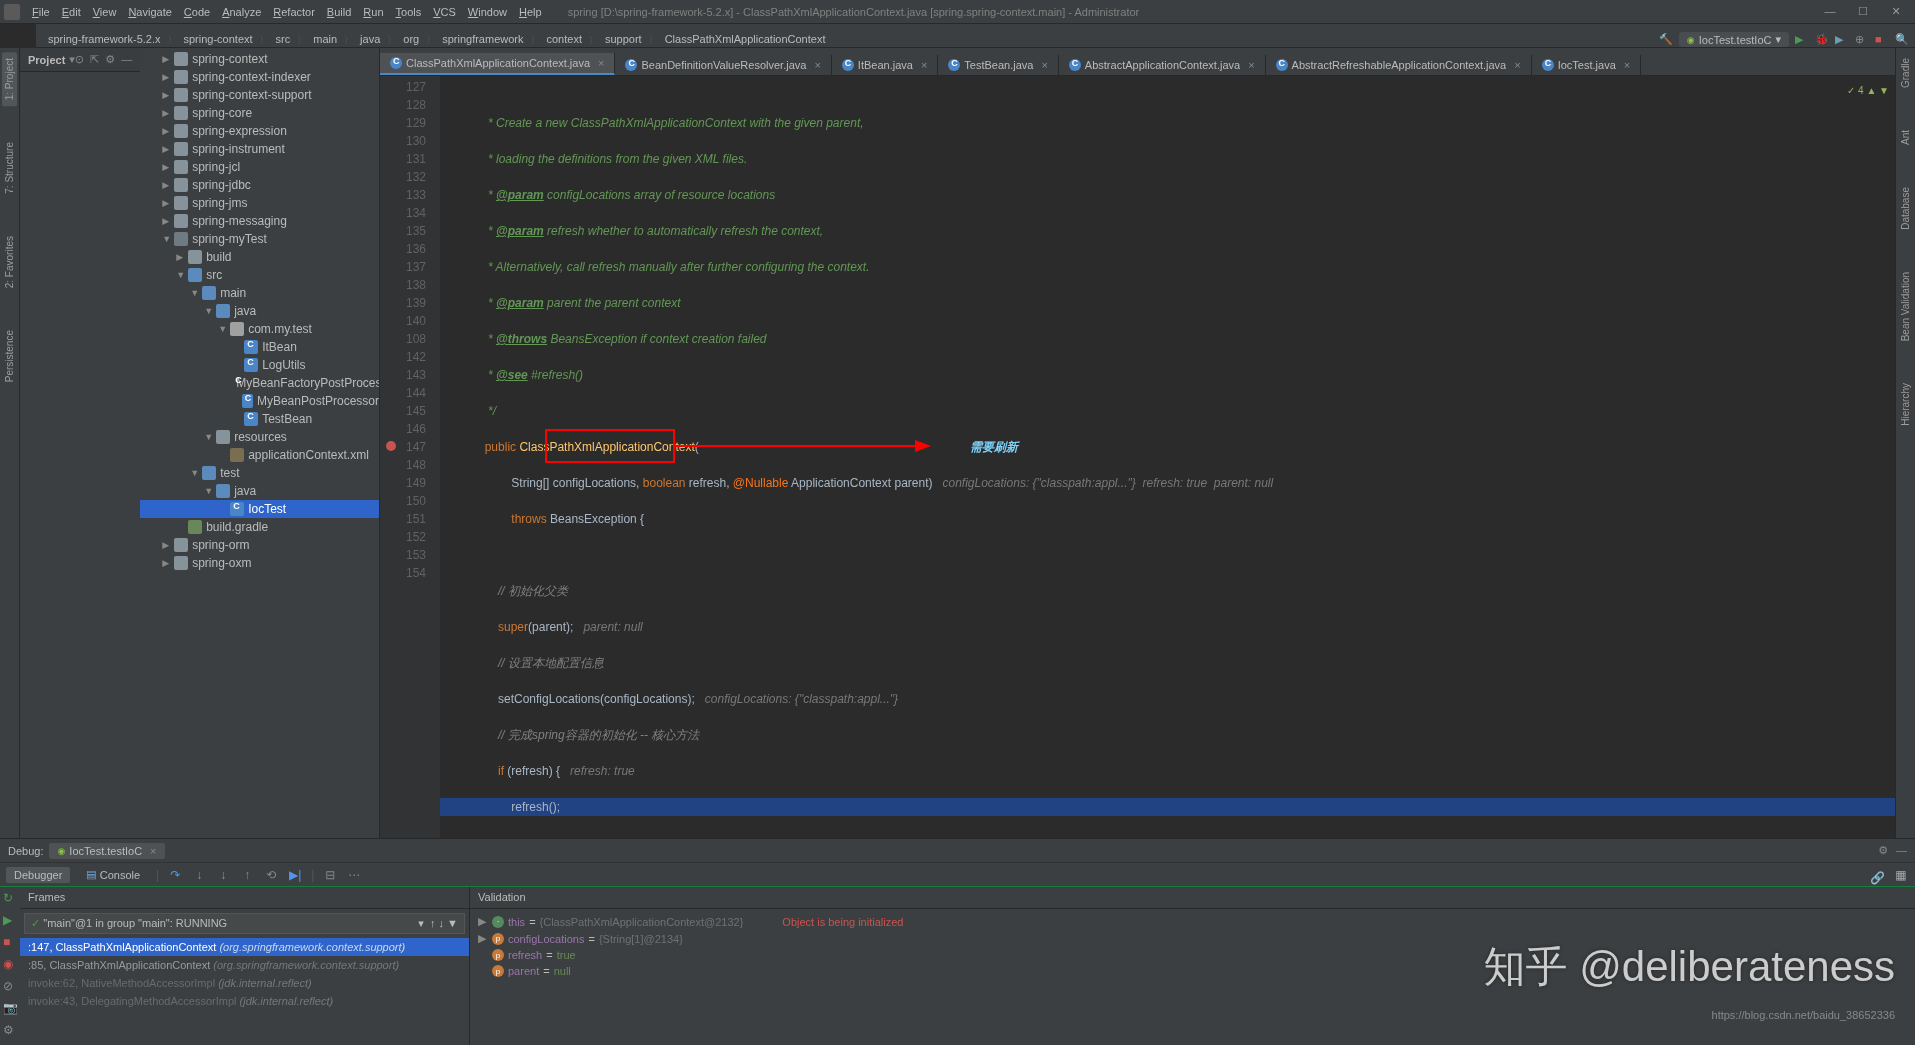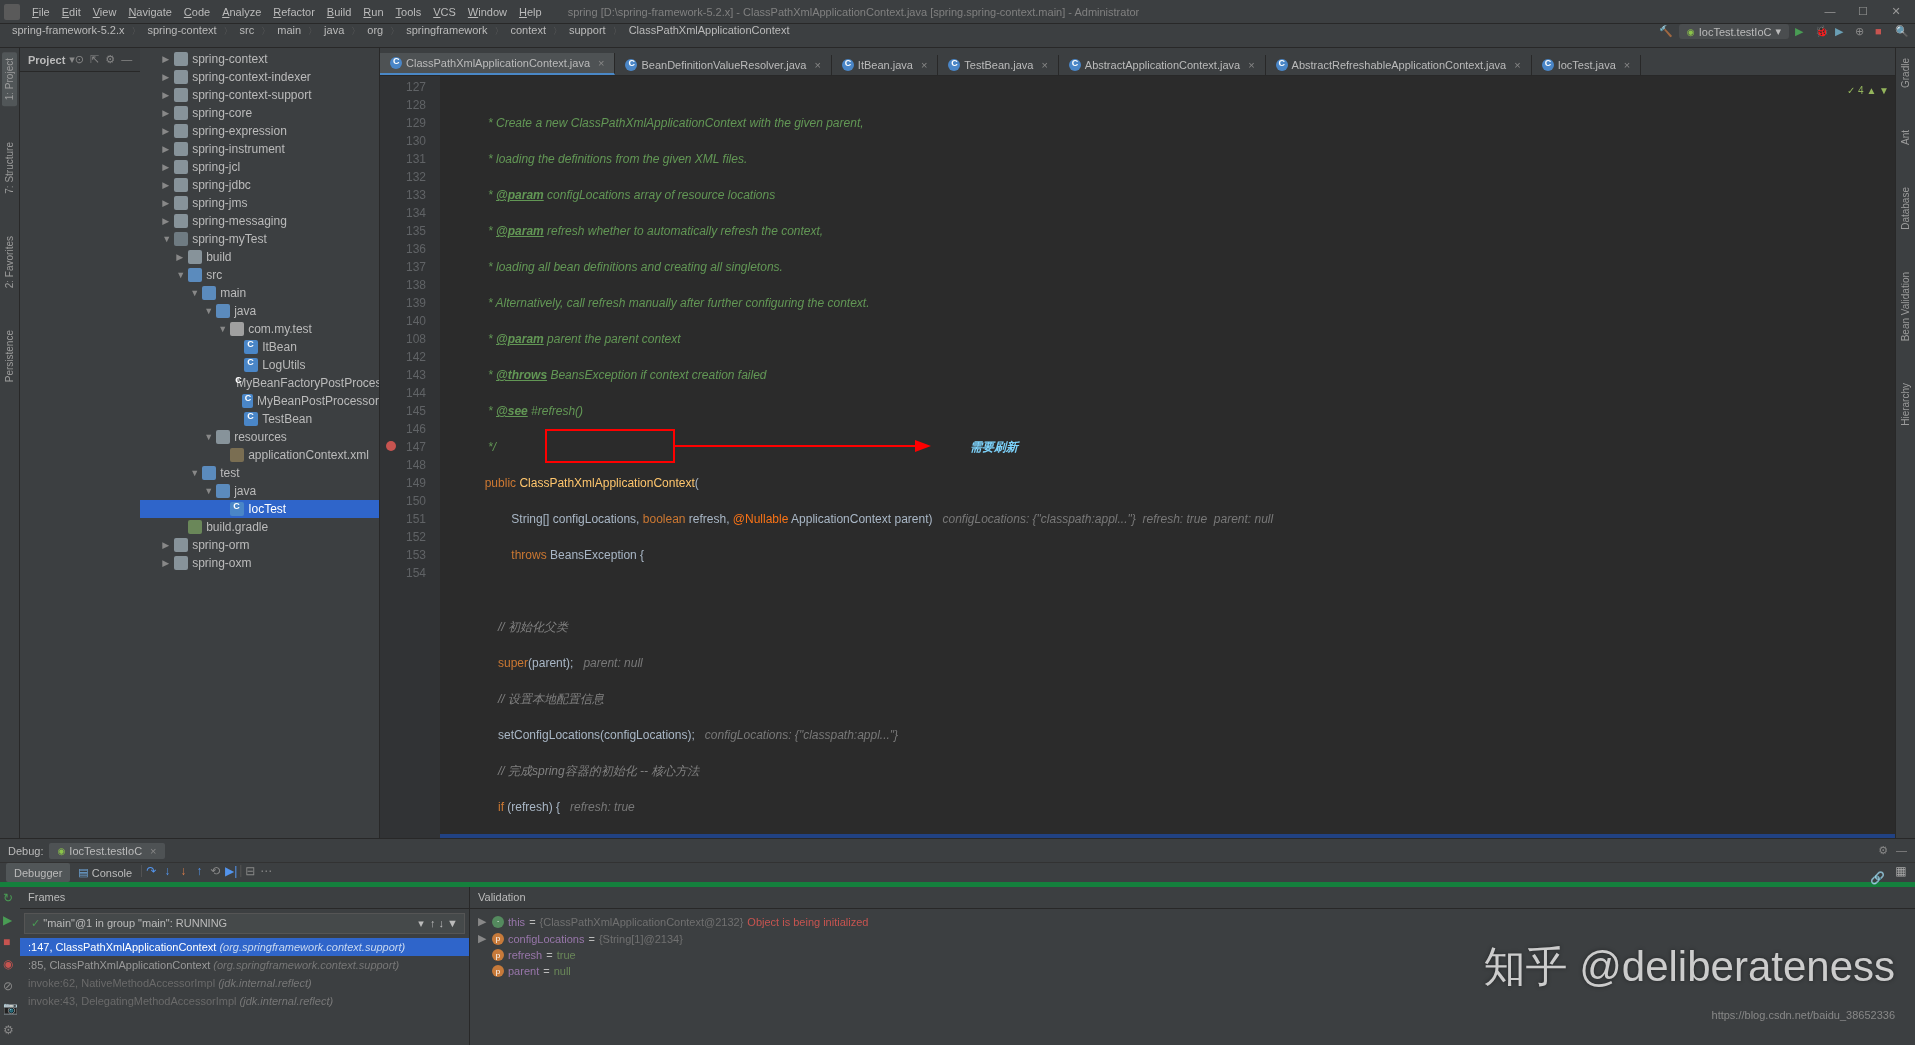--- a/index.html
+++ b/index.html
@@ -13,7 +13,7 @@
 .titlebar .winbtns span { width: 30px; display: inline-block; text-align: center; color: #999; }
 
 
-.navbar { height: 24px; background: #3c3f41; display: flex; align-items: flex-start; padding: 0 6px; font-size: 11px; color: #bbbbbb; border-bottom: 1px solid #282828; }
+.navbar { height: 24px; background: #3c3f41; display: flex; align-items: flex-end; padding: 0 6px; font-size: 11px; color: #bbbbbb; border-bottom: 1px solid #282828; margin-left: 36px; }
 .navbar .crumb { padding: 1px 6px; border-radius: 3px; }
 .navbar .sep::after { content: "〉"; color: #606060; margin: 0 1px; font-size: 9px; }
 .navbar .right { margin-left: auto; display: flex; align-items: center; gap: 6px; }

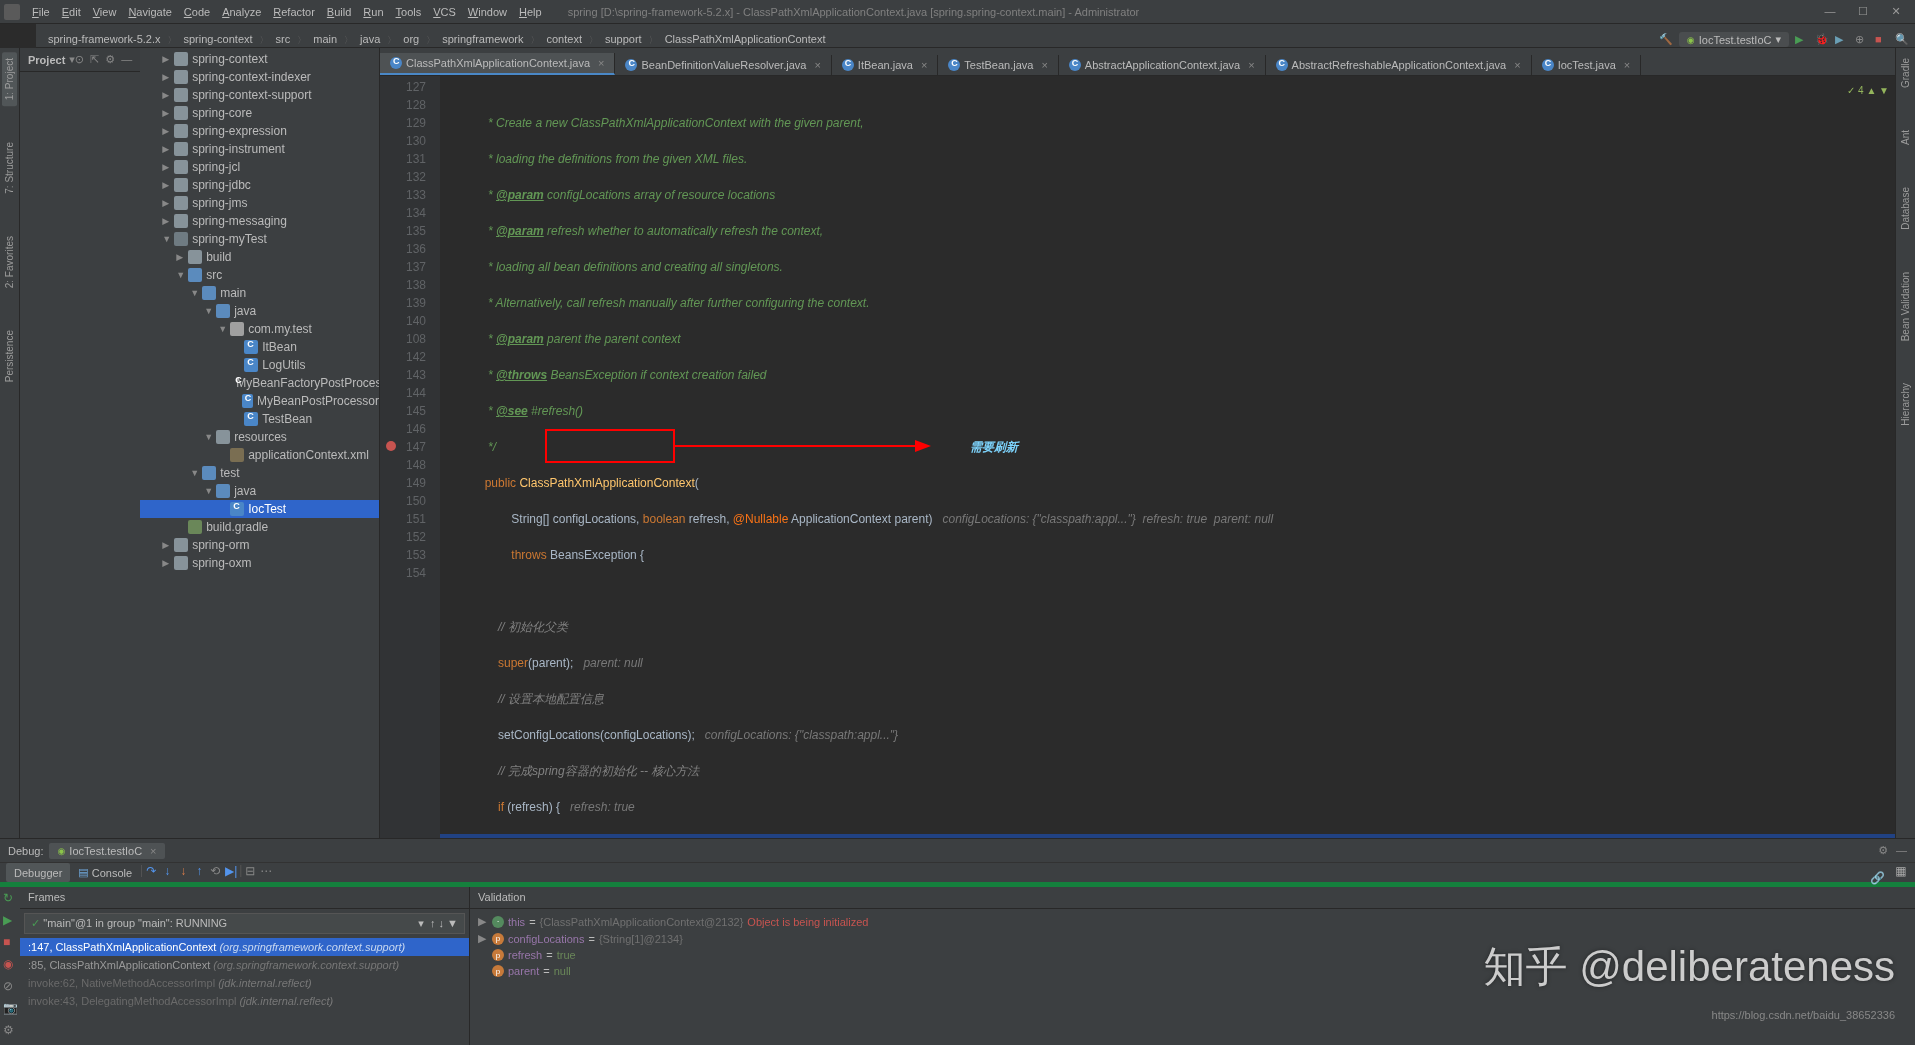--- a/index.html
+++ b/index.html
@@ -385,7 +385,6 @@
 <div class="ln"><span class="doc">           <span> * loading the definitions from the given XML files.</span></span></div>
 <div class="ln"><span class="doc">            * <span class="doctag">@param</span><span> configLocations array of resource locations</span></span></div>
 <div class="ln"><span class="doc">            * <span class="doctag">@param</span><span> refresh whether to automatically refresh the context,</span></span></div>
-<div class="ln"><span class="doc">           <span> * loading all bean definitions and creating all singletons.</span></span></div>
 <div class="ln"><span class="doc">           <span> * Alternatively, call refresh manually after further configuring the context.</span></span></div>
 <div class="ln"><span class="doc">            * <span class="doctag">@param</span><span> parent the parent context</span></span></div>
 <div class="ln"><span class="doc">            * <span class="doctag">@throws</span><span> BeansException if context creation failed</span></span></div>

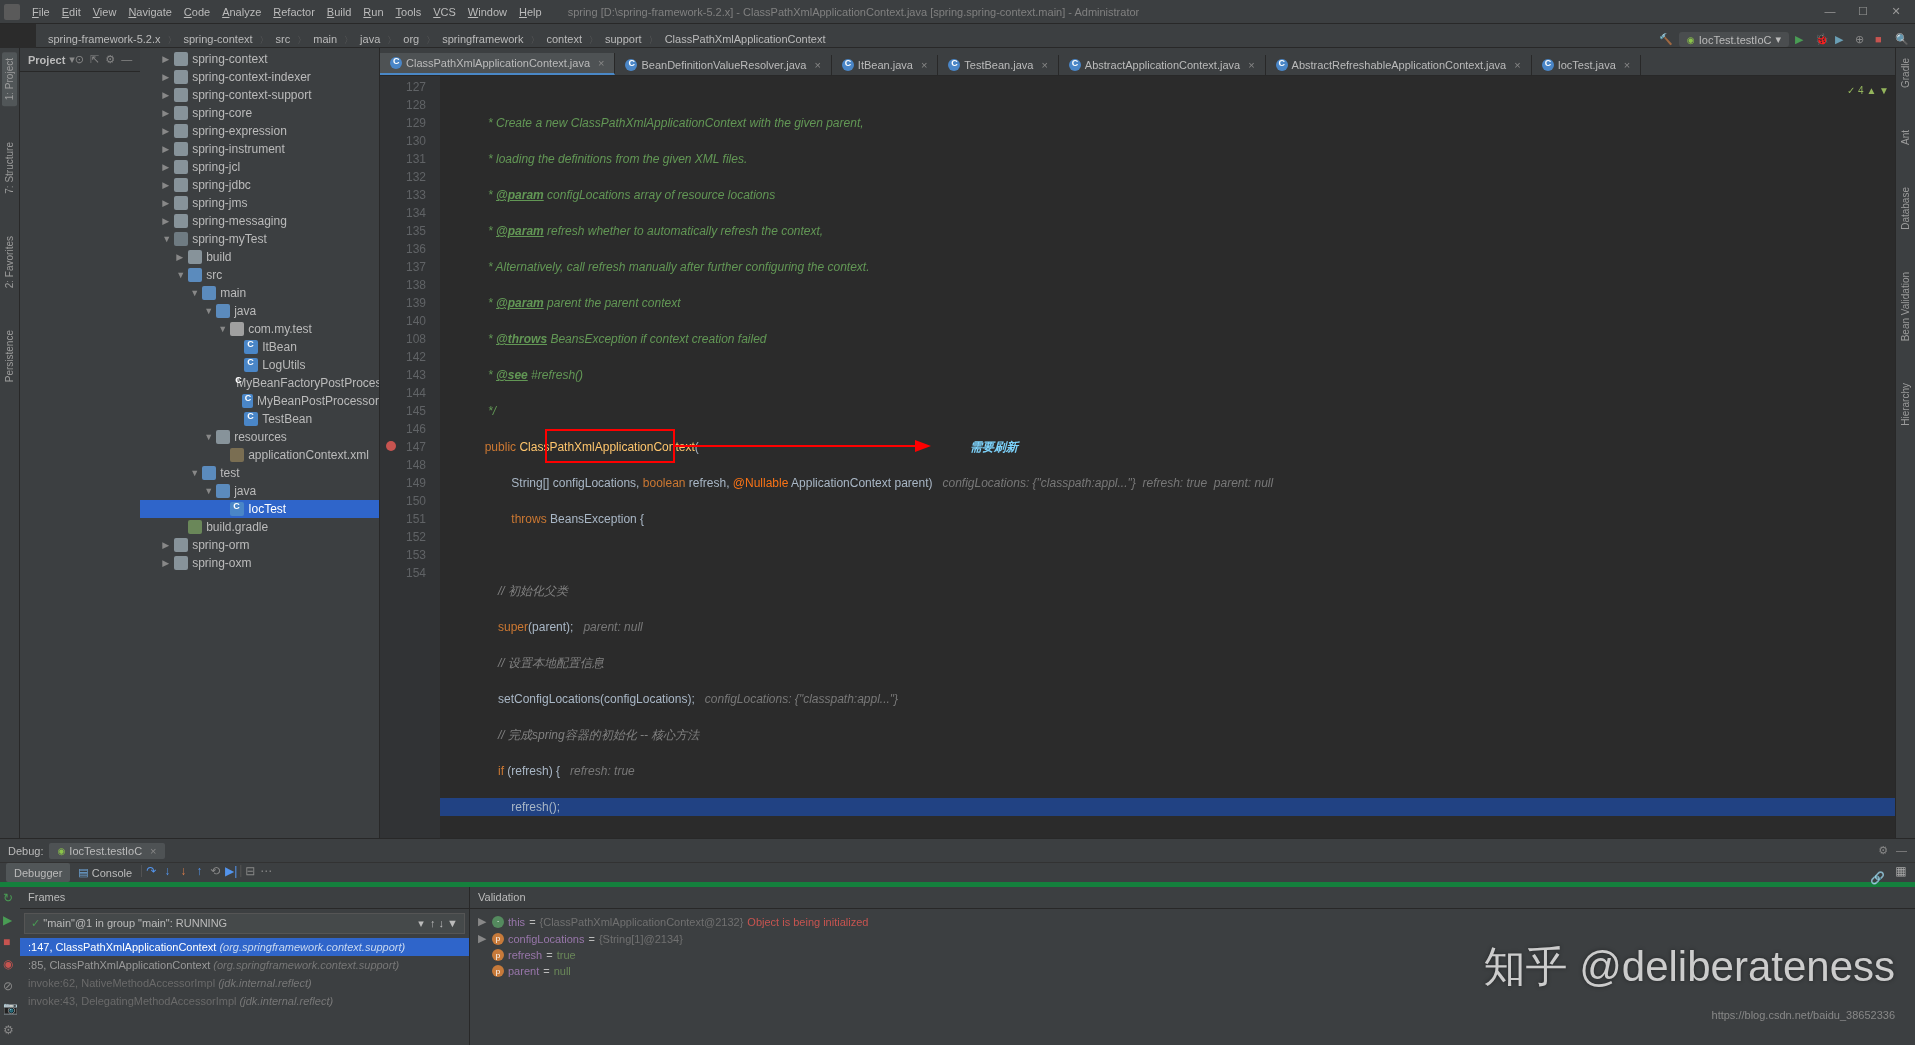--- a/index.html
+++ b/index.html
@@ -78,7 +78,7 @@
 .debug-header .lbl { color:#bbbbbb; }
 .debug-header .run-tab { background:#4e5254; padding:2px 8px; margin-left:6px; border-radius:2px; display:flex; align-items:center; gap:4px; }
 .debug-header .right-icons { margin-left:auto; display:flex; gap:8px; color:#888; }
-.debug-toolbar { height:24px; display:flex; padding:0 6px; border-bottom:5px solid #15803d; }
+.debug-toolbar { height:24px; display:flex; align-items:center; padding:0 6px; gap:8px; border-bottom:1px solid #15803d; }
 .debug-toolbar .tool { width:16px; height:16px; display:flex; align-items:center; justify-content:center; color:#aaa; cursor:pointer; }
 .debug-toolbar .tab-btn { padding:2px 8px; font-size:11px; background:#515658; border-radius:2px; cursor:pointer; display:flex; align-items:center; gap:3px; }
 .debug-body { flex:1; display:flex; }

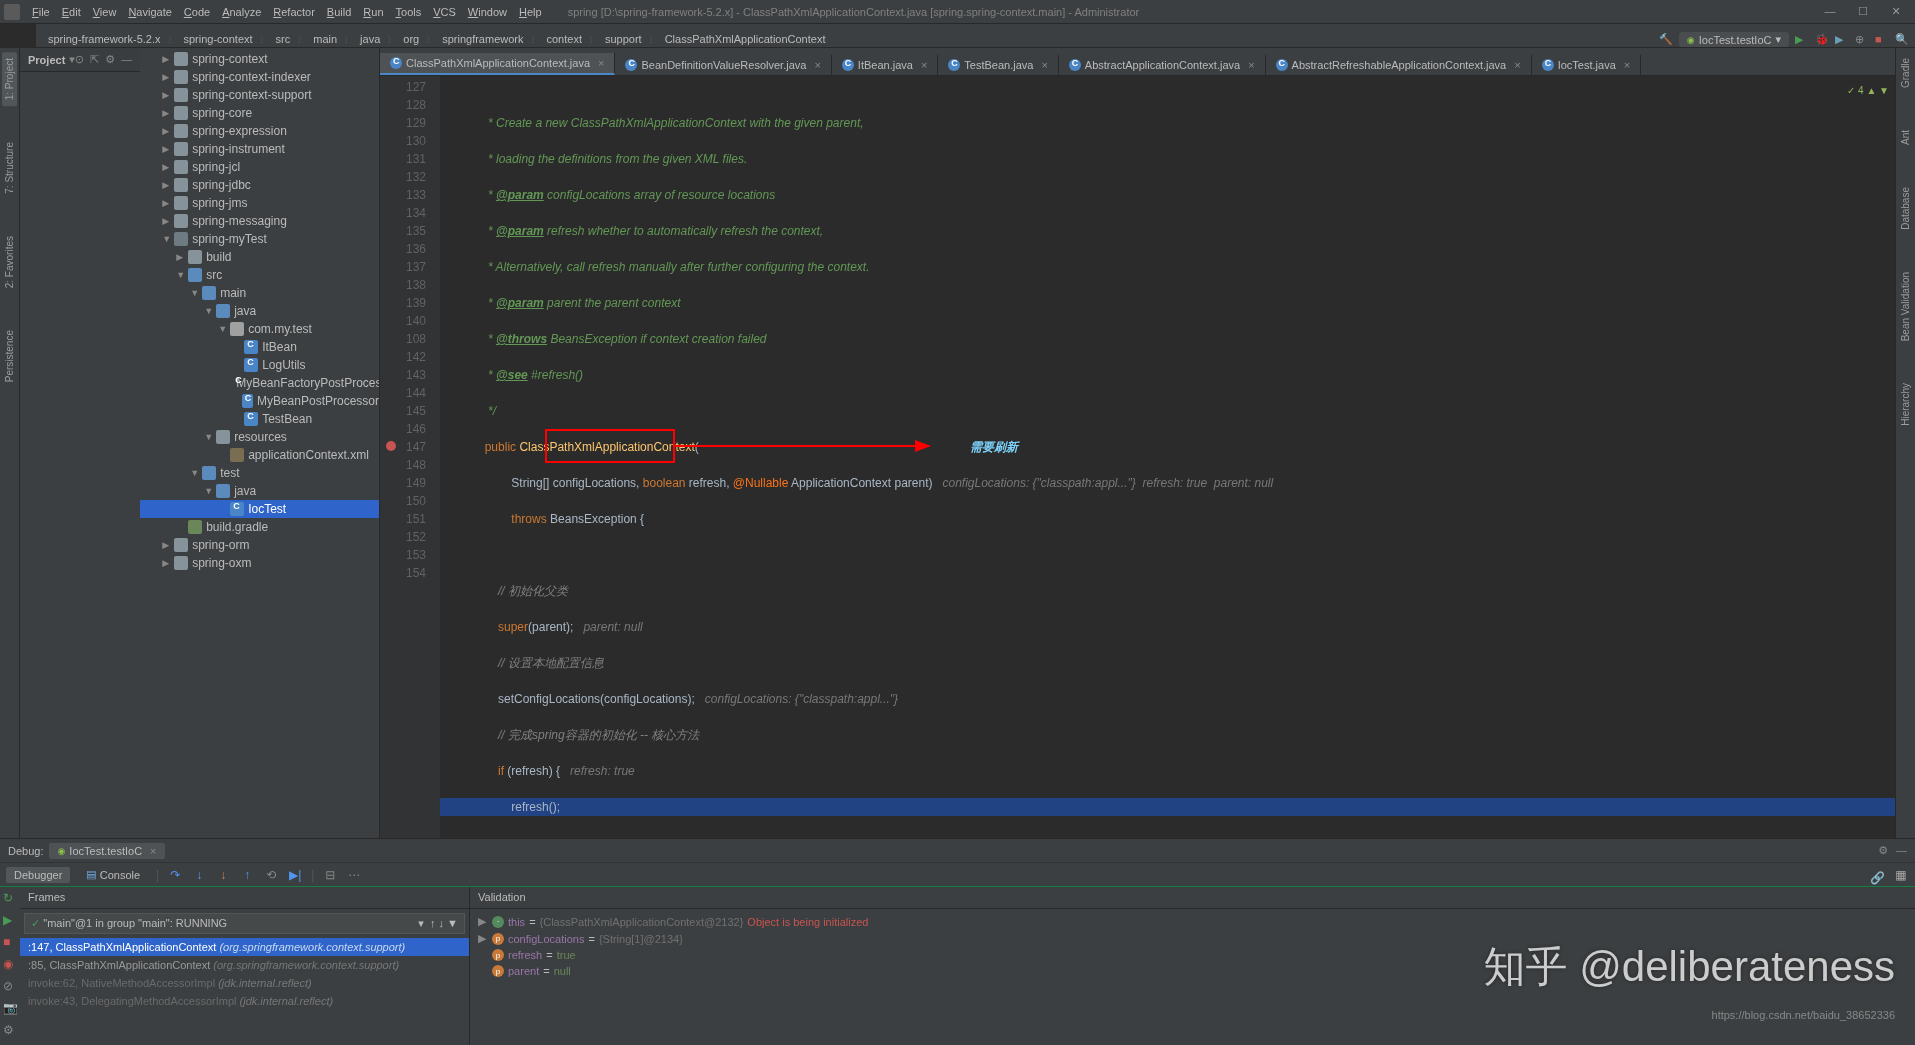--- a/index.html
+++ b/index.html
@@ -101,7 +101,7 @@
 .var .name { color:#9876aa; }
 .var .val { color:#6a8759; }
 .var .type-hint { color:#707070; }
-.var .obj-init { color:#c75450; }
+.var .obj-init { color:#c75450;margin-left:35px; }
 
 .watermark { position:absolute; right:20px; bottom:50px; font-size:42px; color:#ccc; font-weight:500; pointer-events:none; text-shadow:0 0 4px rgba(0,0,0,0.4); }
 .watermark .zh { font-family:"Microsoft YaHei",sans-serif; }

